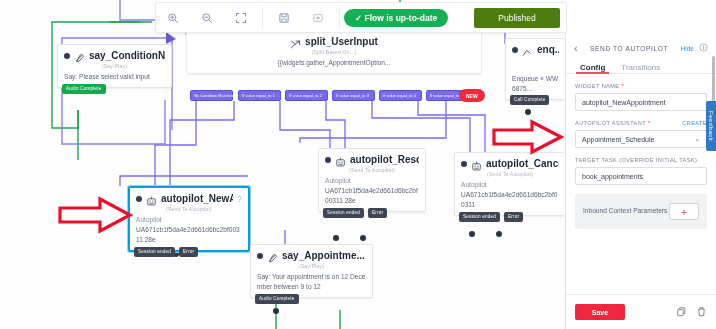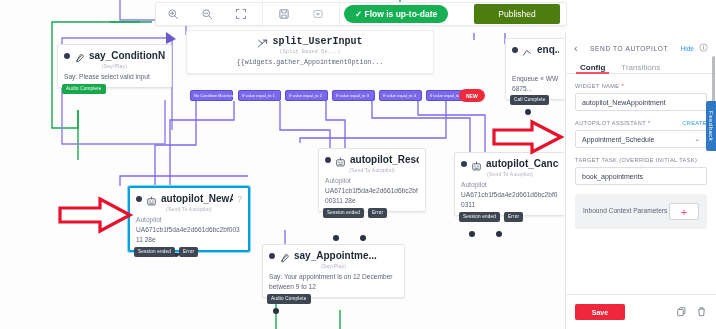--- a/index.html
+++ b/index.html
@@ -21,7 +21,7 @@
   
   #toolbar {
     position: absolute; left: 155px; top: 2px;
-    width: 412px; height: 24px;
+    width: 412px; height: 31px;
     background: #ffffff;
     border: 1px solid #e9eaec;
     border-radius: 2px;

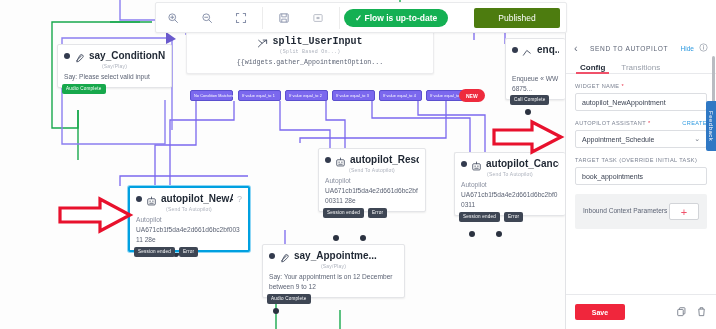--- a/index.html
+++ b/index.html
@@ -266,7 +266,7 @@
       </div>
     </div>
 
-    <div class="node" style="left:186px; top:30px; width:248px; border-color:#ececee;font-family:Liberation Mono, monospace;">
+    <div class="node" style="left:186px; top:30px; width:296px; border-color:#ececee;">
       <div class="node-head" style="justify-content:center;">
         <span class="node-icon">
           <svg viewBox="0 0 16 16" width="11" height="11">

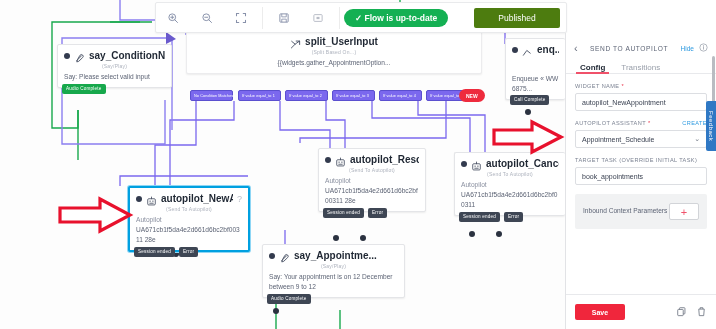--- a/index.html
+++ b/index.html
@@ -373,7 +373,7 @@
       </div>
     </div>
 
-    <div class="node" style="left:262px; top:244px; width:143px;">
+    <div class="node" style="left:250px; top:244px; width:123px;">
       <div class="node-head">
         <span class="node-dot"></span>
         <span class="node-icon">

